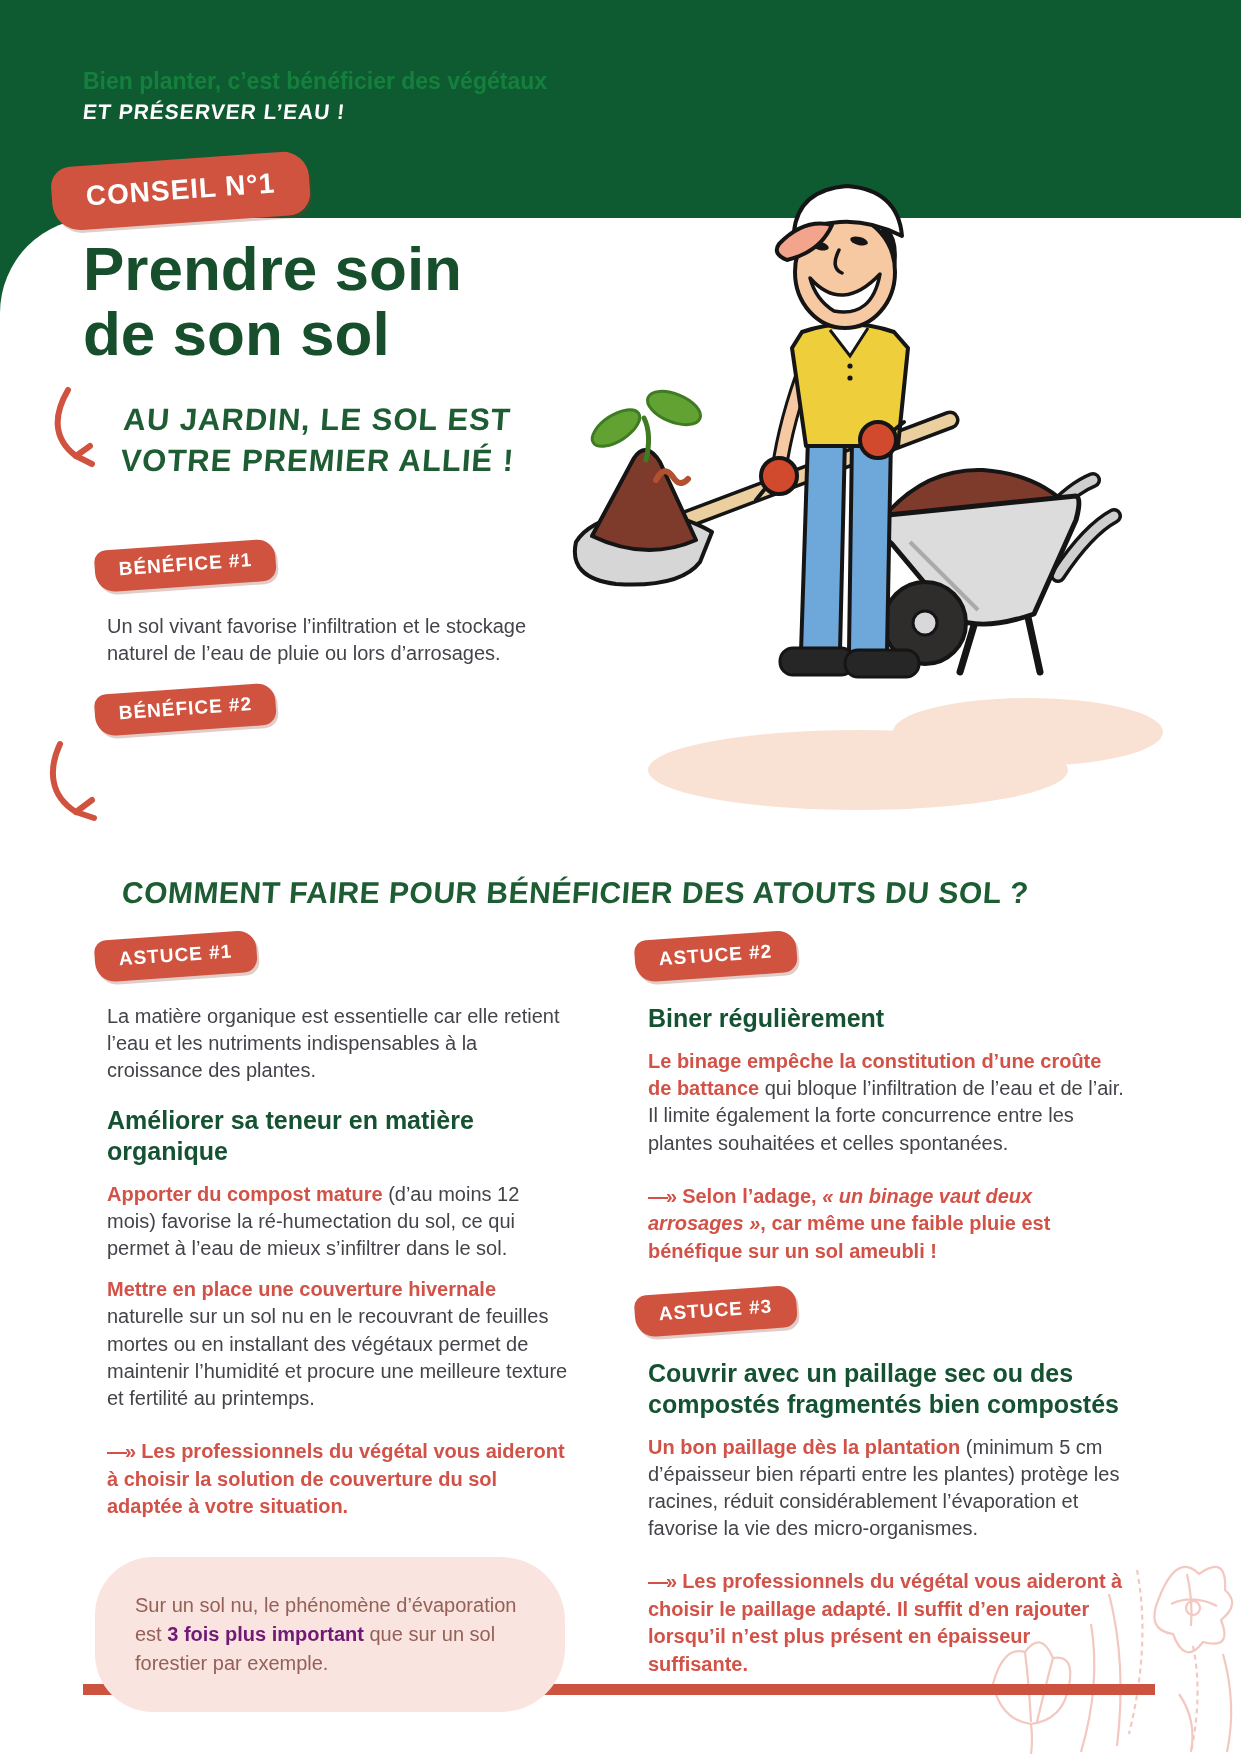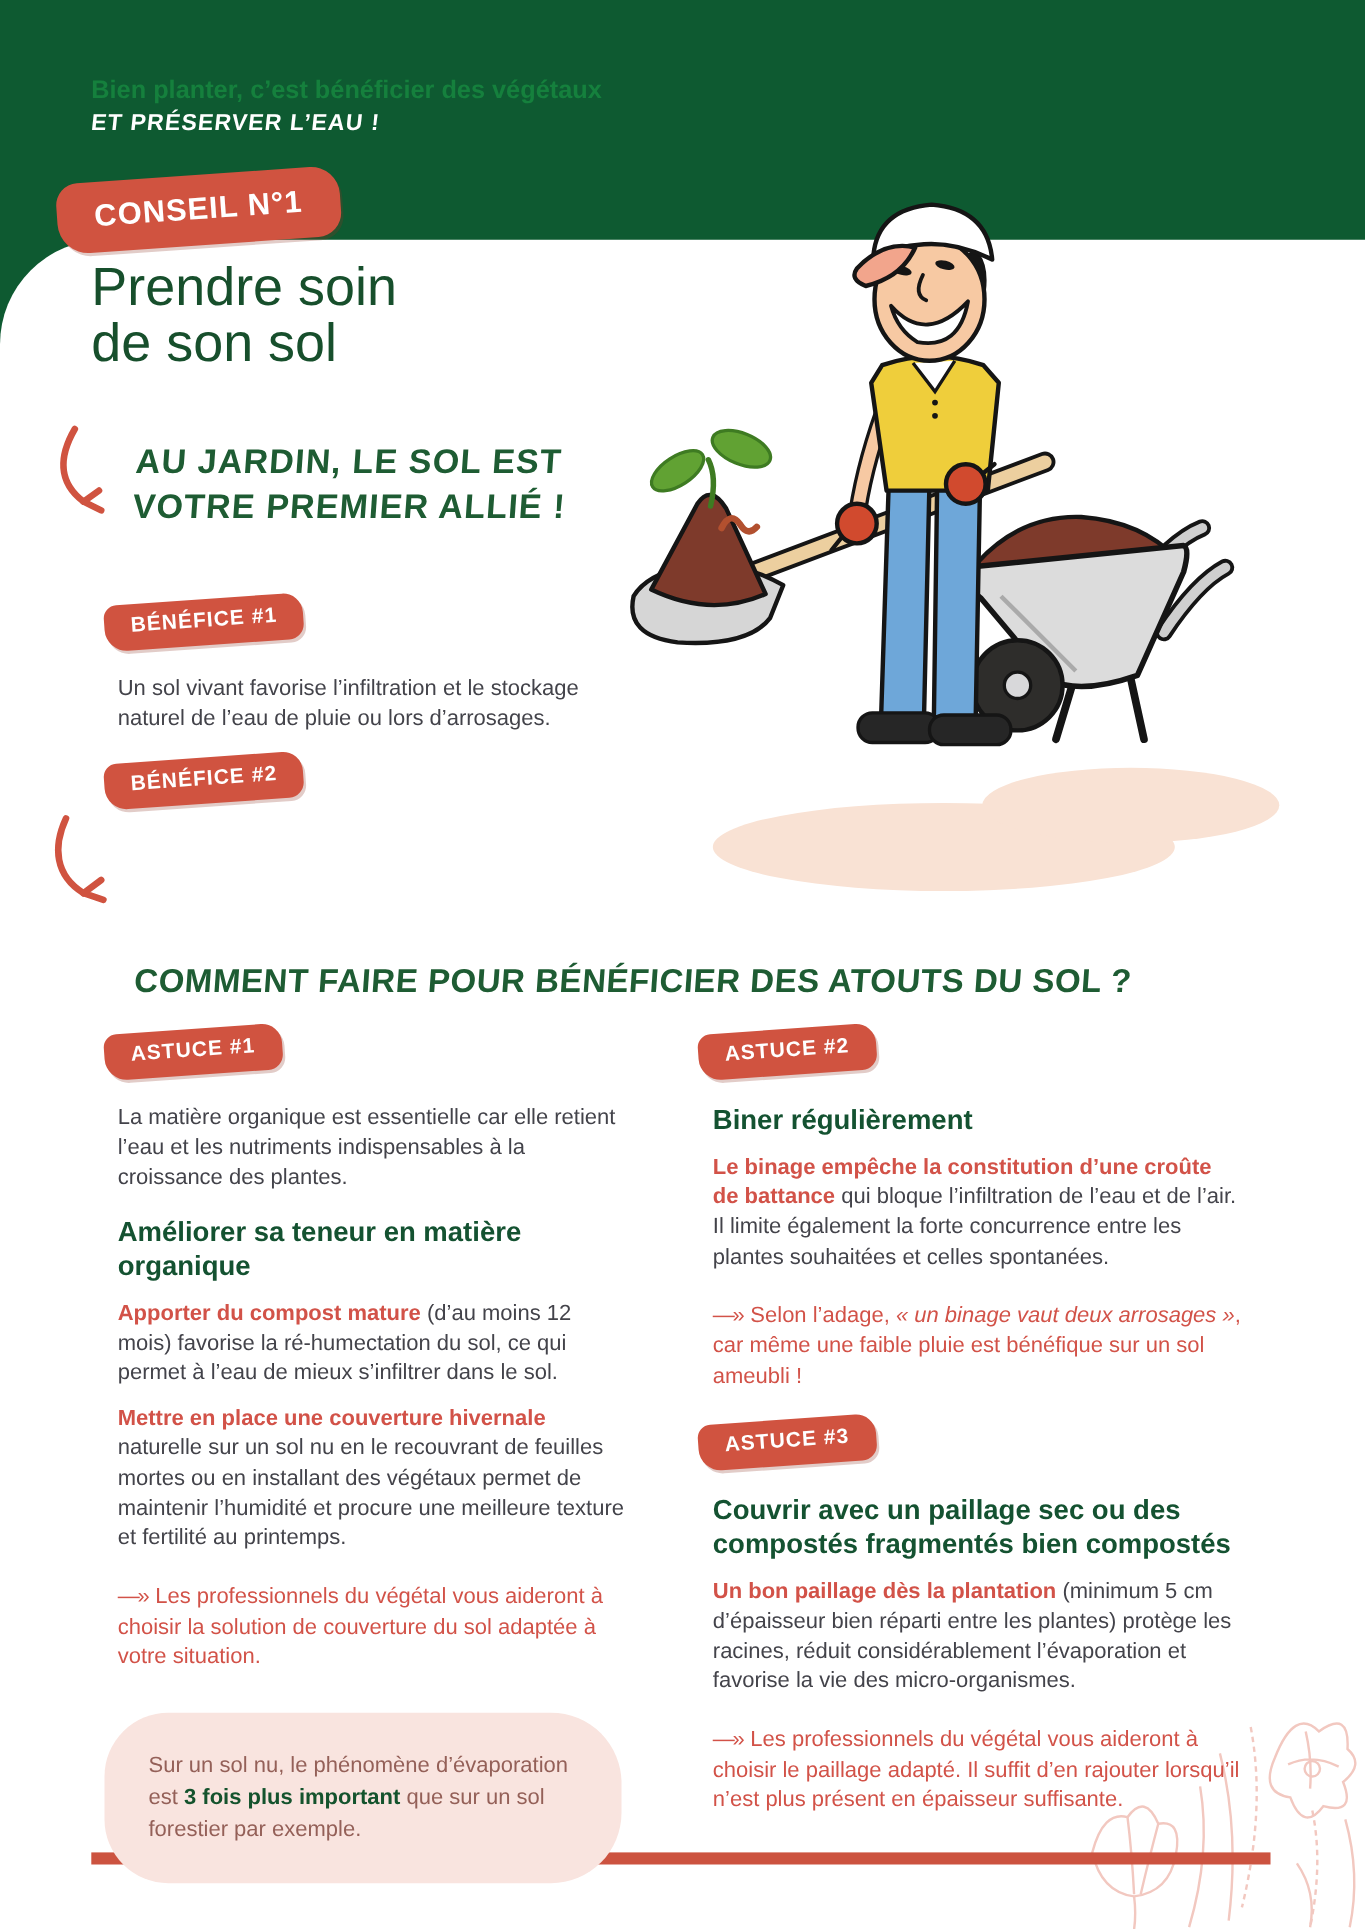--- a/index.html
+++ b/index.html
@@ -28,7 +28,7 @@
   .badge-small{font-size:19px;padding:9px 24px 11px;border-radius:12px 18px 14px 20px;}
 
   
-  .title{position:absolute;left:83px;top:236px;font-size:49px;font-weight:400;color:#174f2c;
+  .title{position:absolute;left:83px;top:236px;font-size:62px;font-weight:700;color:#174f2c;
          line-height:1.05;z-index:4;}
   .title span{display:block;}
   .hand{font-weight:800;color:#1e5c33;transform:skewX(-4deg);transform-origin:left center;}

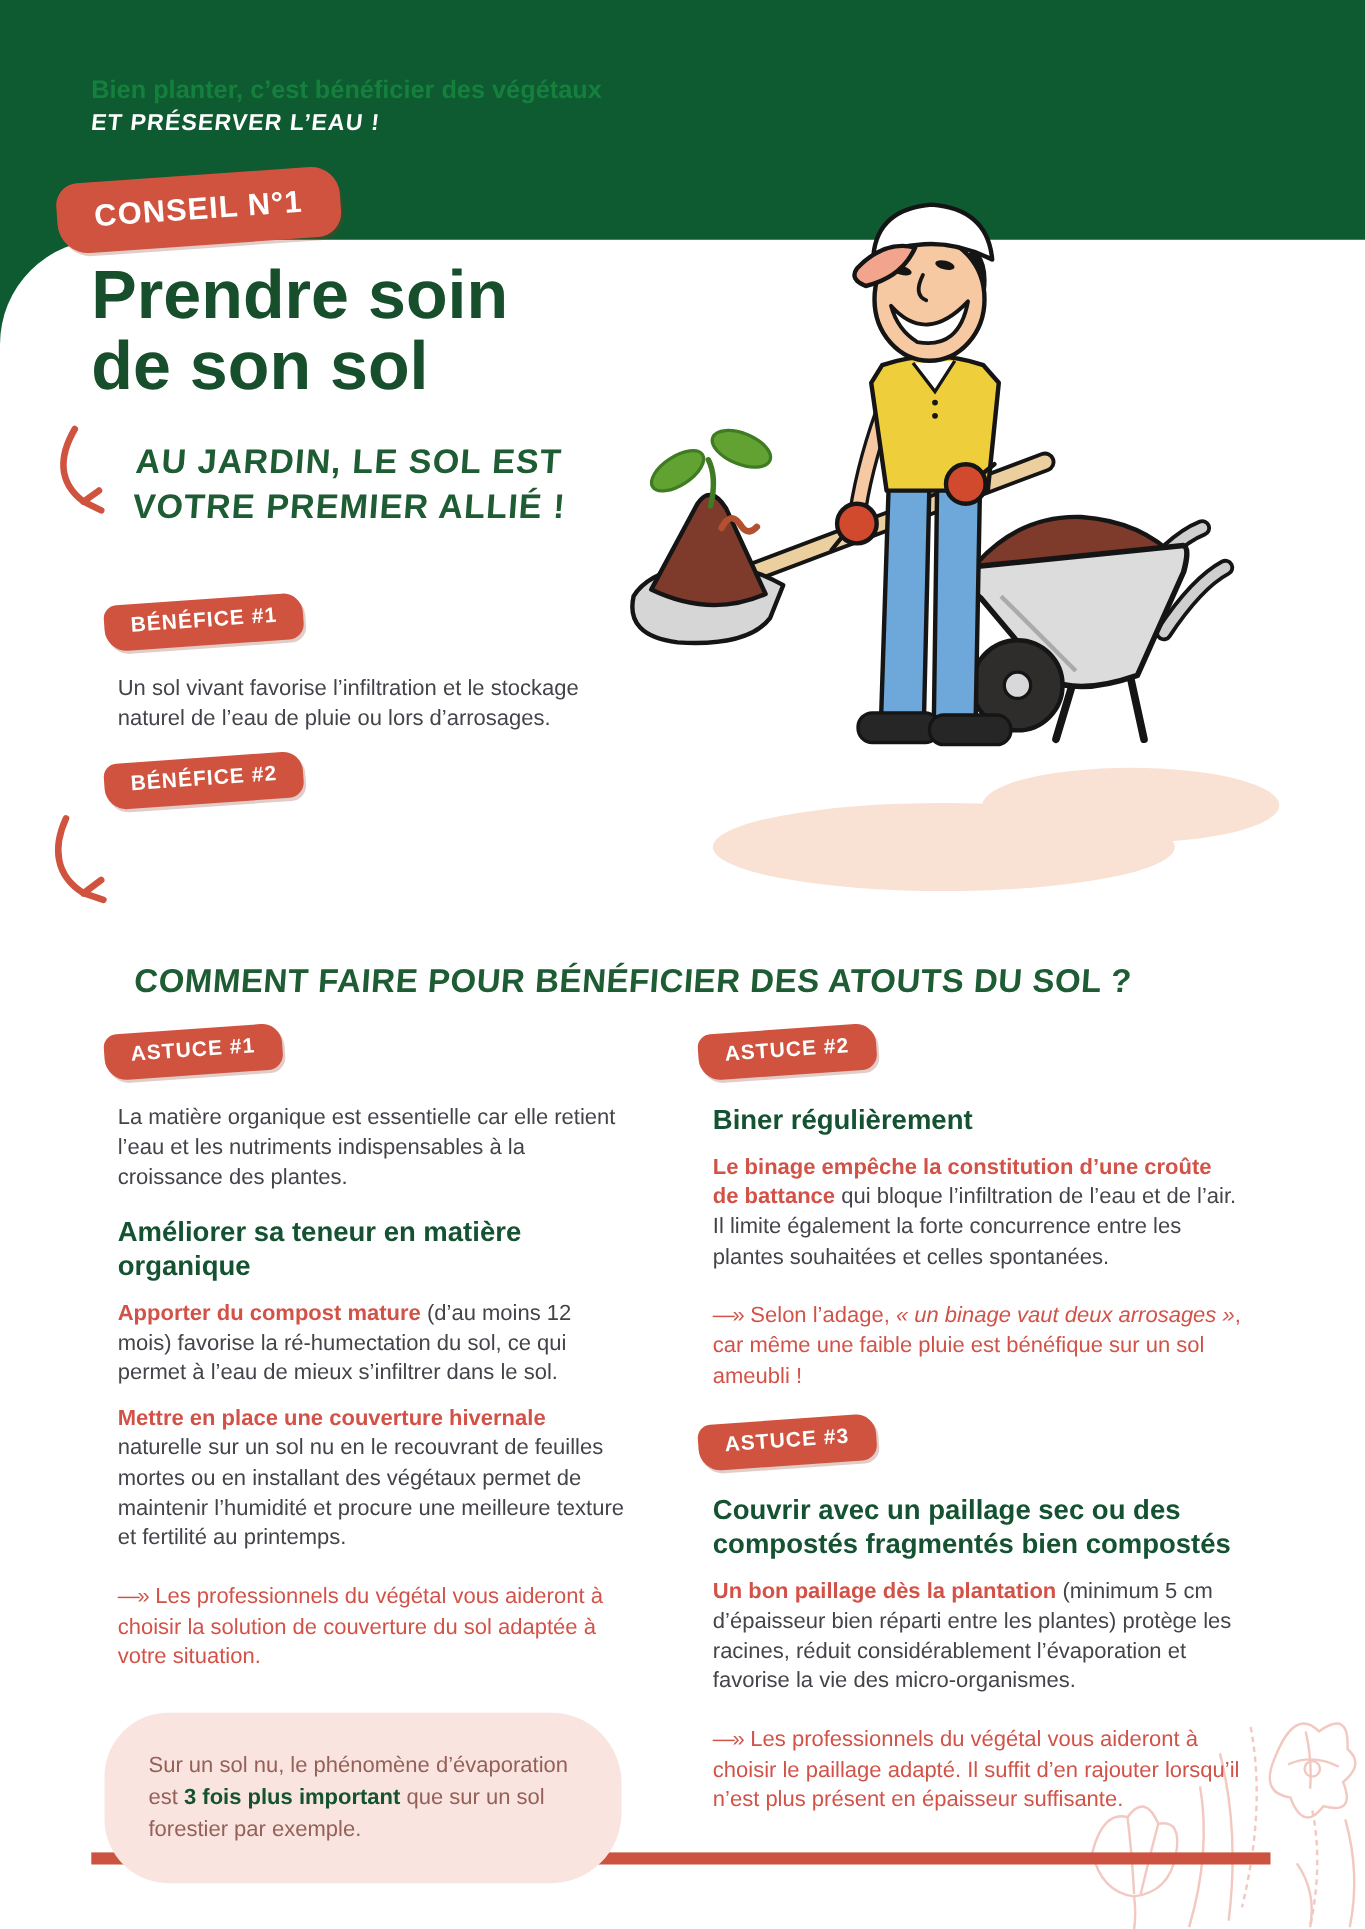--- a/index.html
+++ b/index.html
@@ -45,7 +45,7 @@
   
   .body-text{font-size:20px;color:#43434a;line-height:1.36;margin:0;}
   .red-lead{color:#d25248;font-weight:800;}
-  .callout{color:#d25248;font-weight:400;font-size:20px;line-height:1.38;margin:0;}
+  .callout{color:#d25248;font-weight:700;font-size:20px;line-height:1.38;margin:0;}
   .callout .arrow-glyph{margin-right:7px;letter-spacing:-2px;}
   .callout .ital{font-style:italic;}
   .subhead{font-size:25px;font-weight:800;color:#145231;line-height:1.24;margin:12px;}

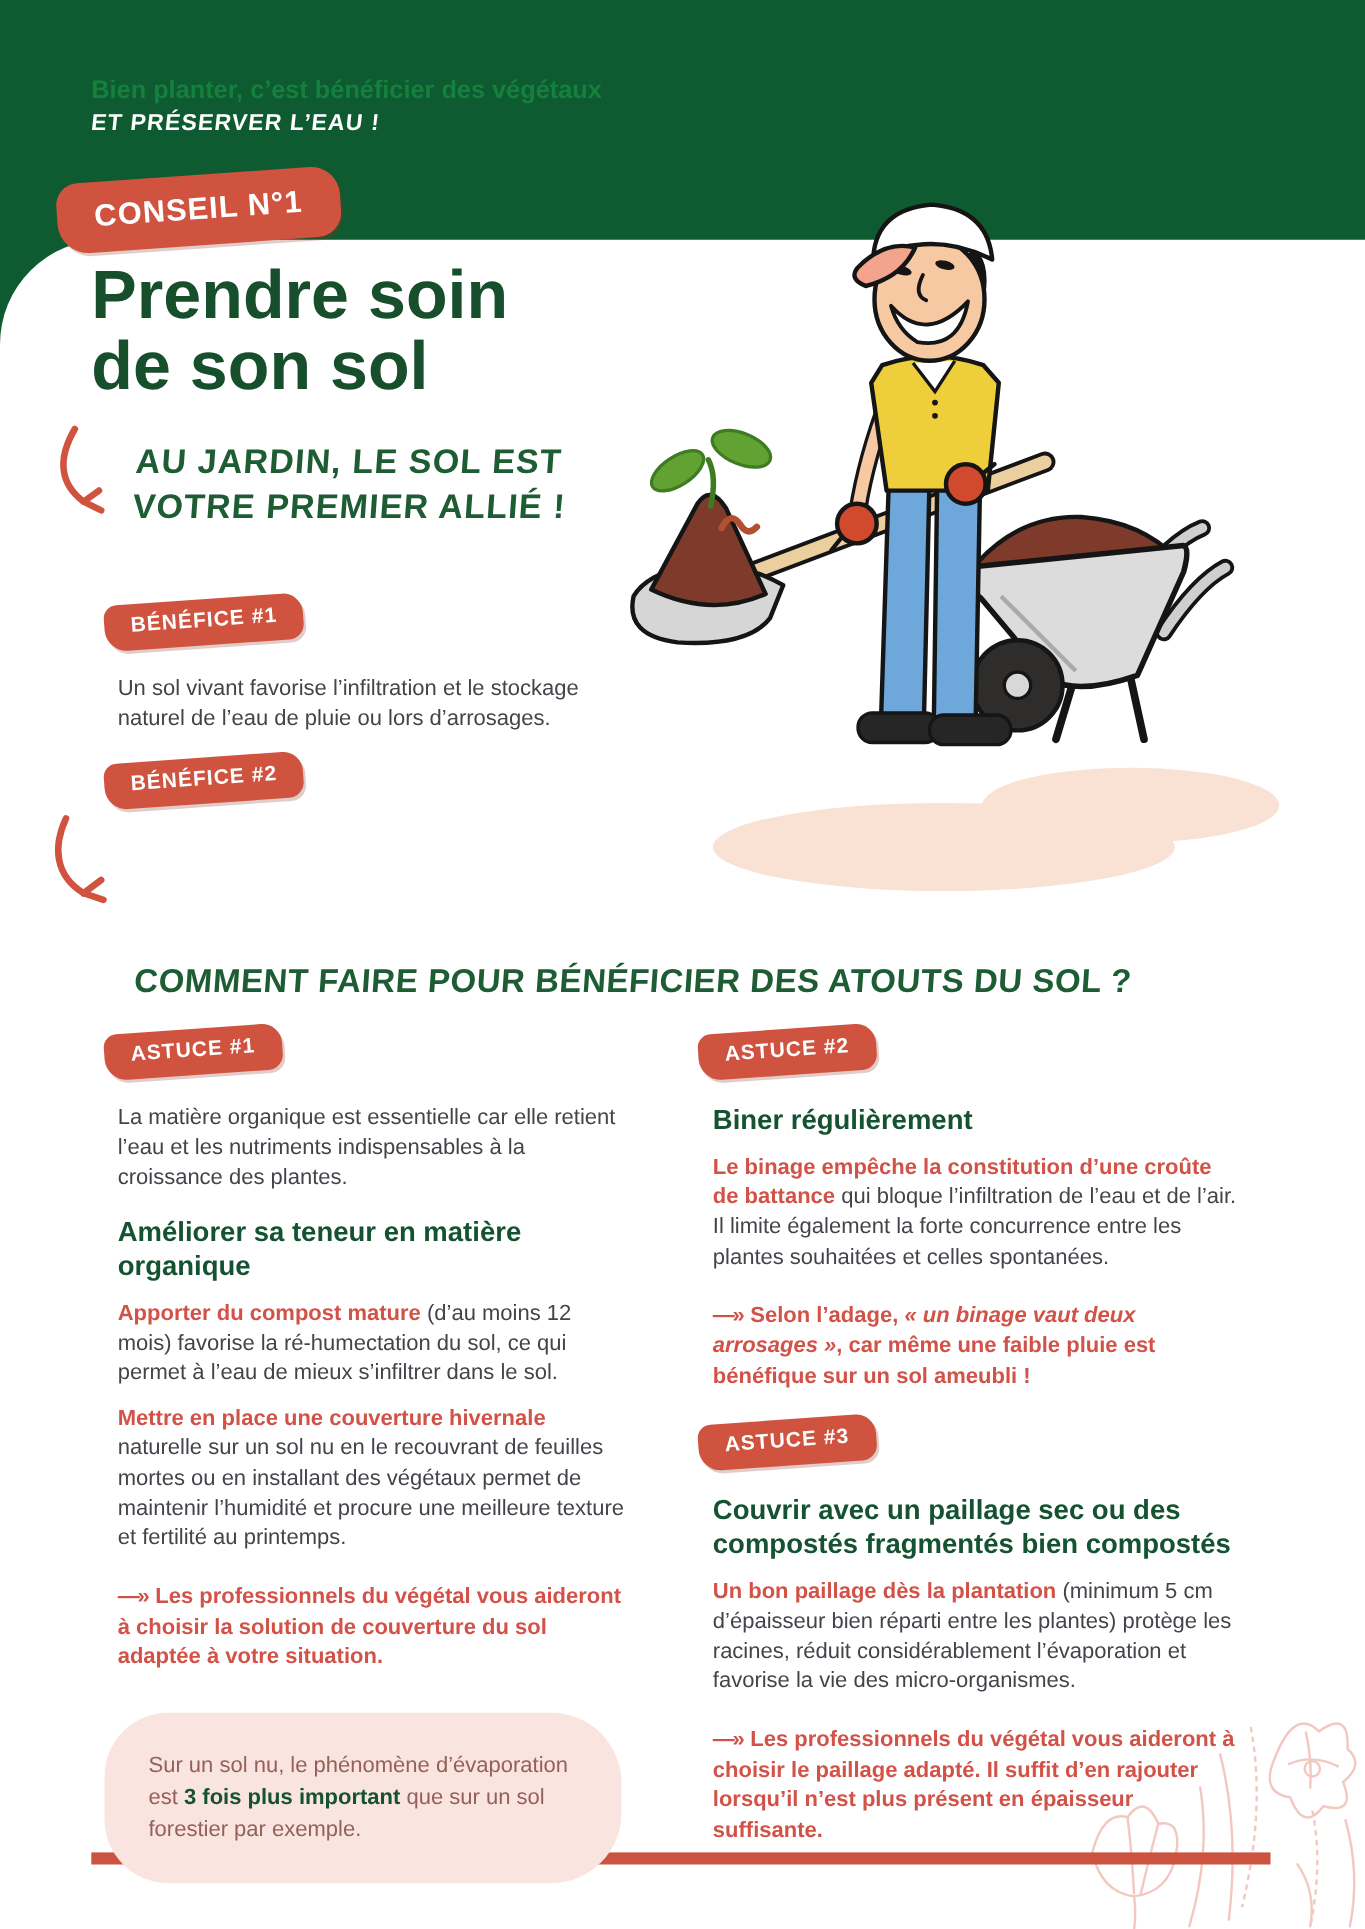--- a/index.html
+++ b/index.html
@@ -65,7 +65,7 @@
   .note-box{background:#f9e4df;border-radius:58px 64px 64px 58px;padding:34px 36px 34px 40px;
             width:470px;box-sizing:border-box;margin:36px 0 0;color:#946058;font-size:20px;
             line-height:1.45;}
-  .note-box b{color:#14532d;font-weight:800;}
+  .note-box b{color:#701a75;font-weight:800;}
 
   
   .footer-bar{position:absolute;left:83px;top:1684px;width:1072px;height:11px;background:#cc5340;z-index:3;}

